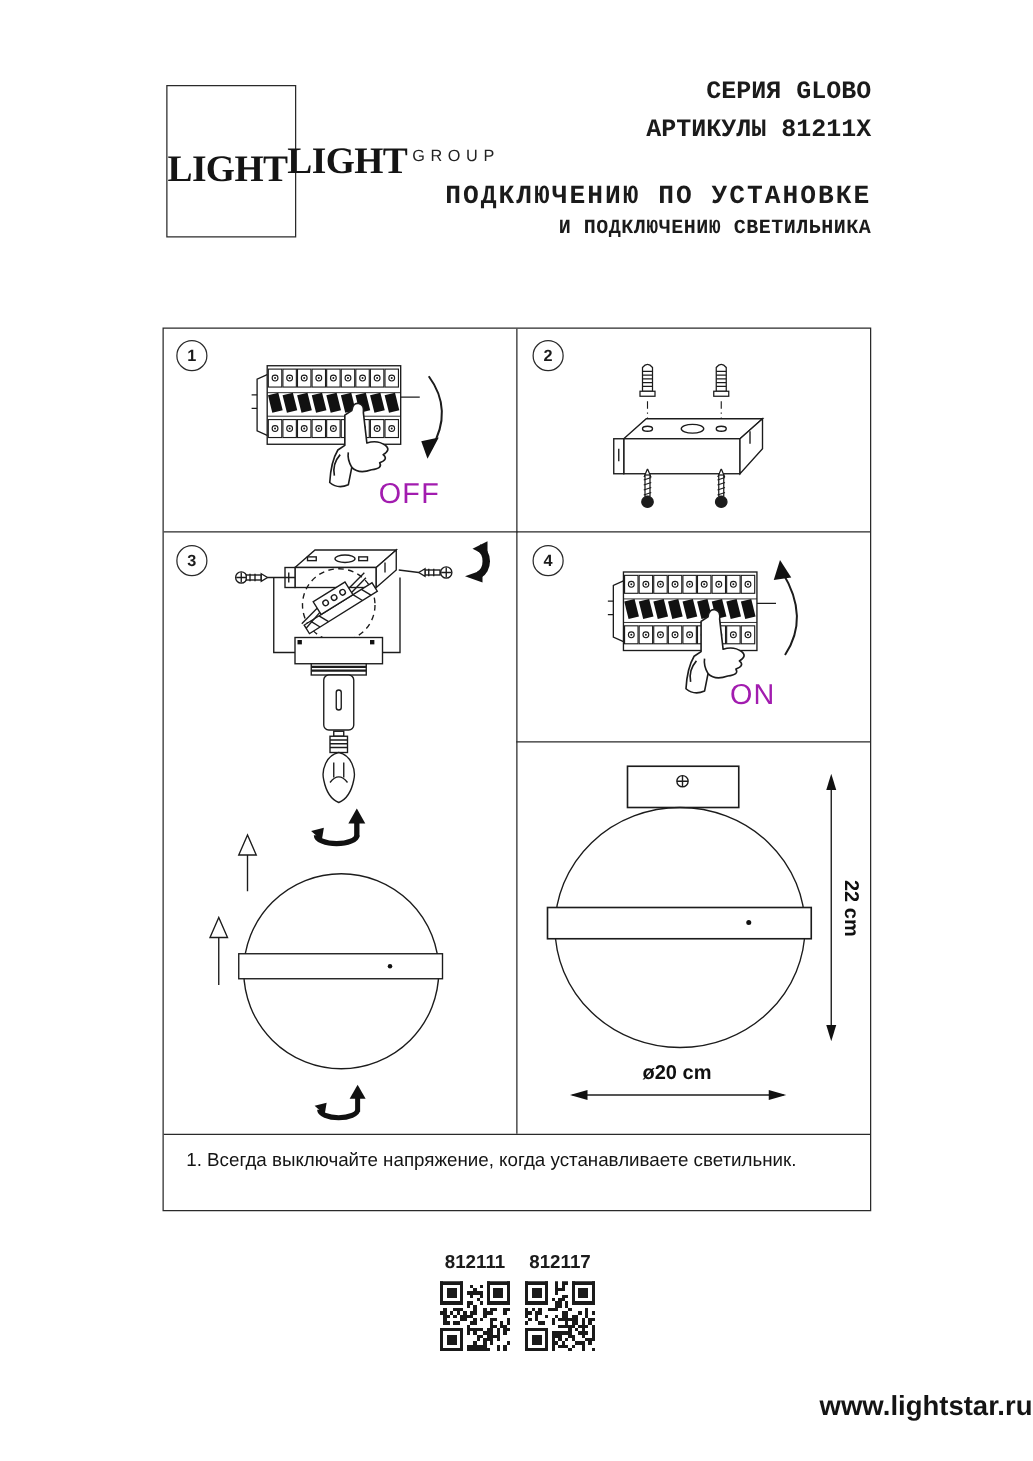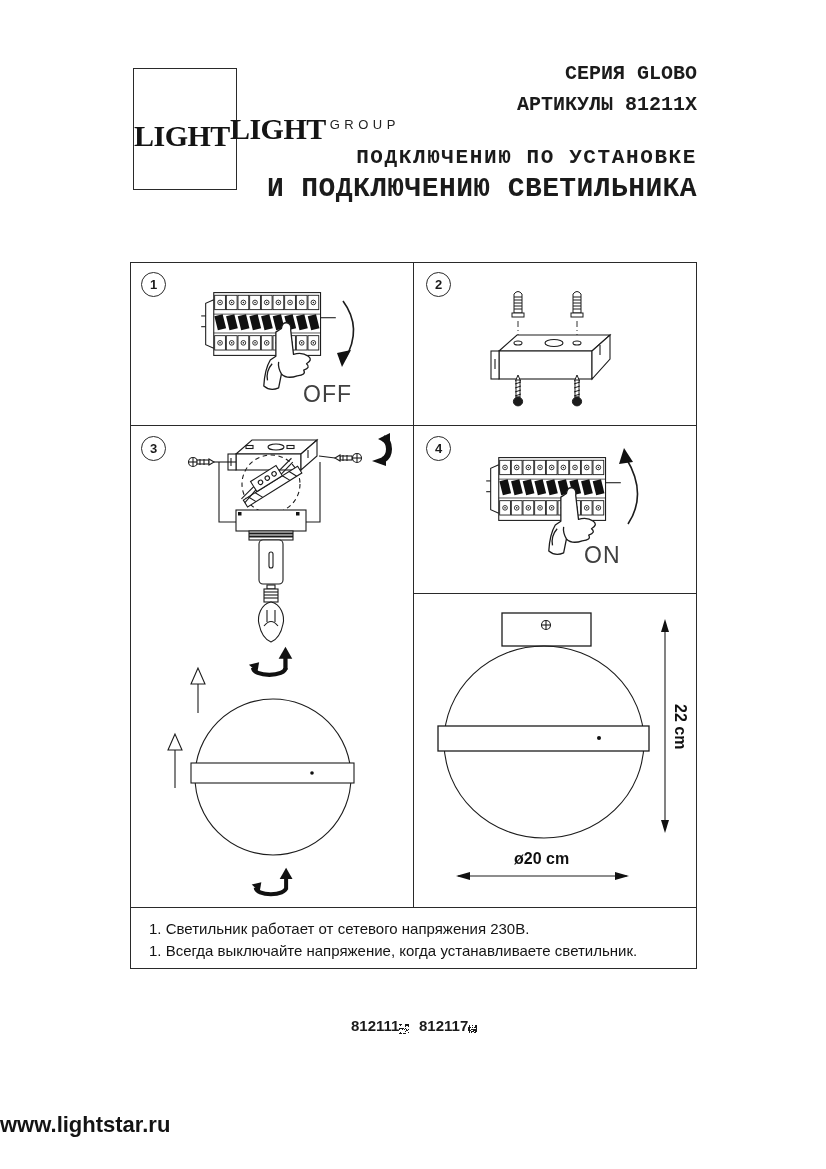--- a/index.html
+++ b/index.html
@@ -23,7 +23,7 @@
   .hdr .l1{top:62px;font-size:20px;}
   .hdr .l2{top:93px;font-size:20px;}
   .hdr .l3{top:146px;font-size:21px;letter-spacing:1.6px;}
-  .hdr .l4{top:173px;font-size:28px;letter-spacing:.4px;}
+  .hdr .l4{top:173px;font-size:16px;letter-spacing:.4px;}
   
   .frame{position:absolute;left:130px;top:262px;width:567px;height:707px;border:1.4px solid #2a2a2a;box-sizing:border-box;}
   .panel{position:absolute;box-sizing:border-box;}

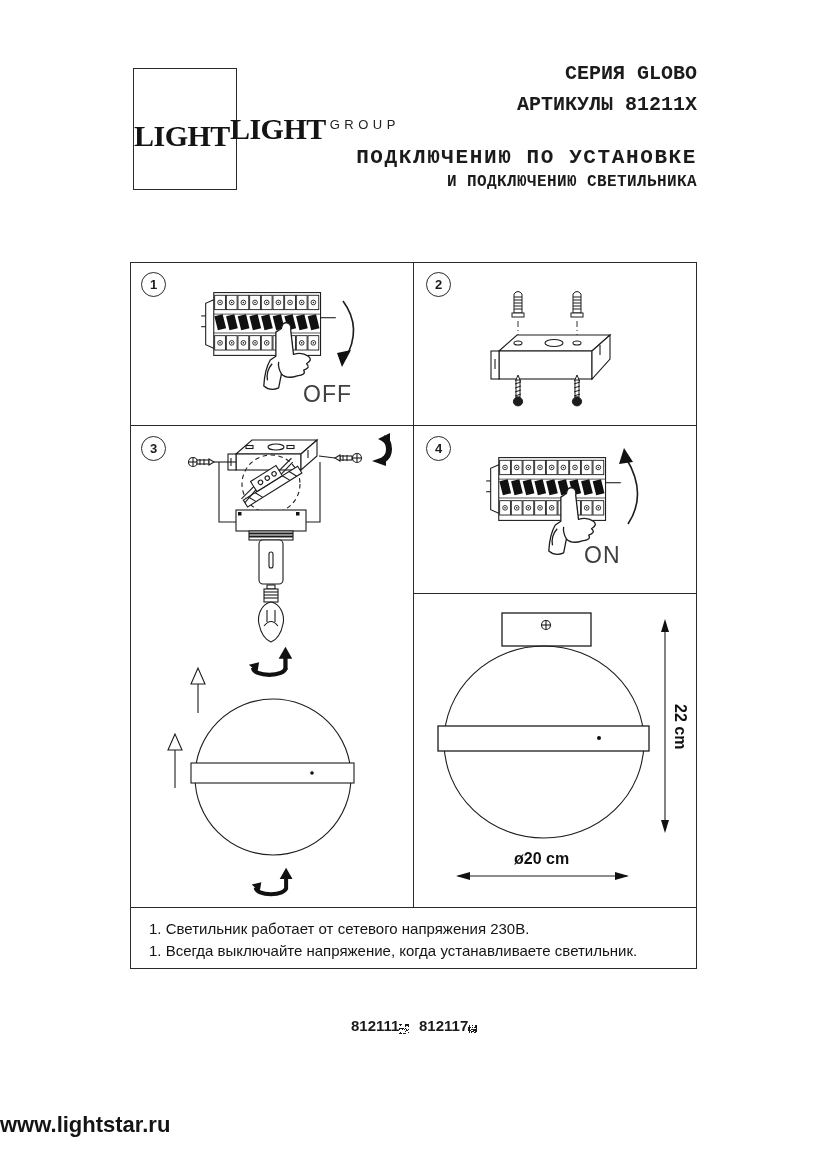--- a/index.html
+++ b/index.html
@@ -30,7 +30,7 @@
   .line{position:absolute;background:#2a2a2a;}
   .stepnum{position:absolute;width:23px;height:23px;border:1.2px solid #2a2a2a;border-radius:50%;
            display:flex;align-items:center;justify-content:center;font-size:13px;font-weight:700;background:#fff;}
-  .biglabel{position:absolute;font-size:23px;font-weight:400;letter-spacing:1px;color:#404040;}
+  .biglabel{position:absolute;font-size:23px;font-weight:400;letter-spacing:1px;color:#a21caf;}
   .dimlabel{position:absolute;font-weight:700;font-size:16px;color:#101010;white-space:nowrap;}
   .dimlabel.vert{writing-mode:vertical-rl;}
   svg.draw{position:absolute;left:0;top:0;}

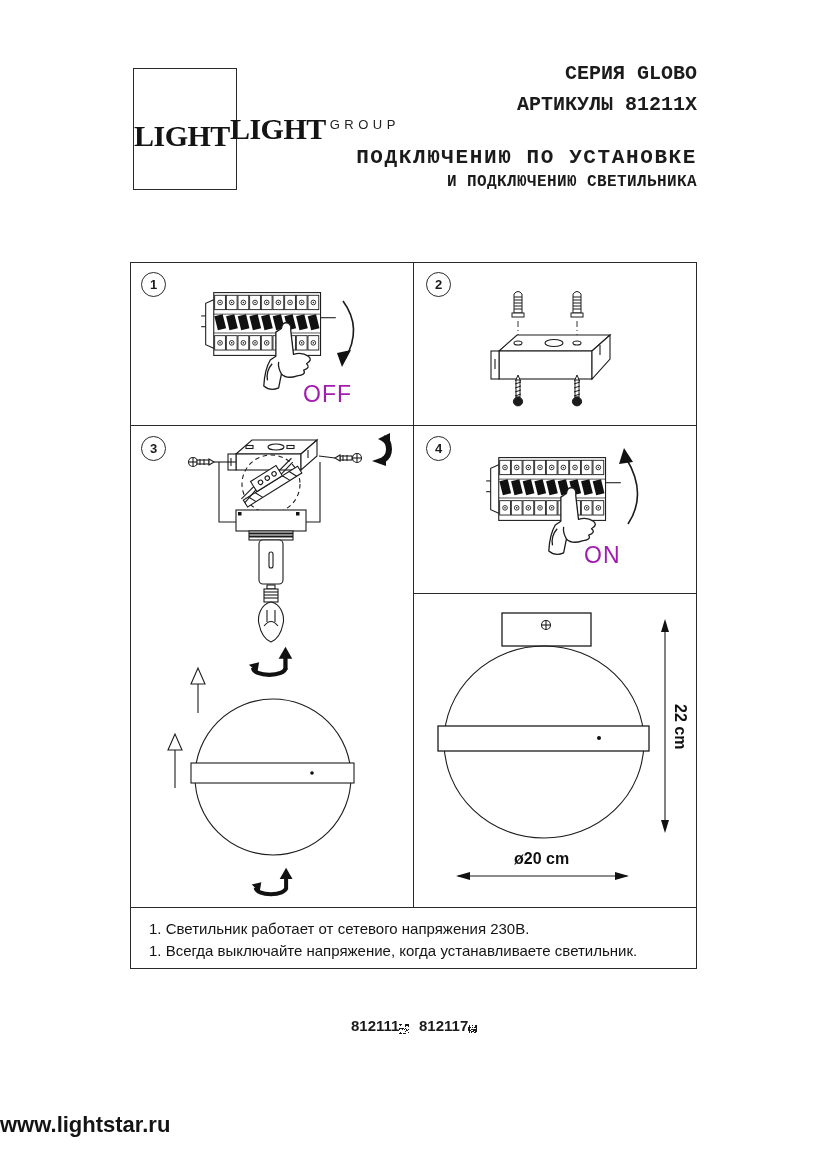--- a/index.html
+++ b/index.html
@@ -358,7 +358,6 @@
     </div>
 
     <div class="notes">
-      <div>1. Светильник работает от сетевого напряжения 230В.</div>
       <div>1. Всегда выключайте напряжение, когда устанавливаете светильник.</div>
     </div>
   </div>

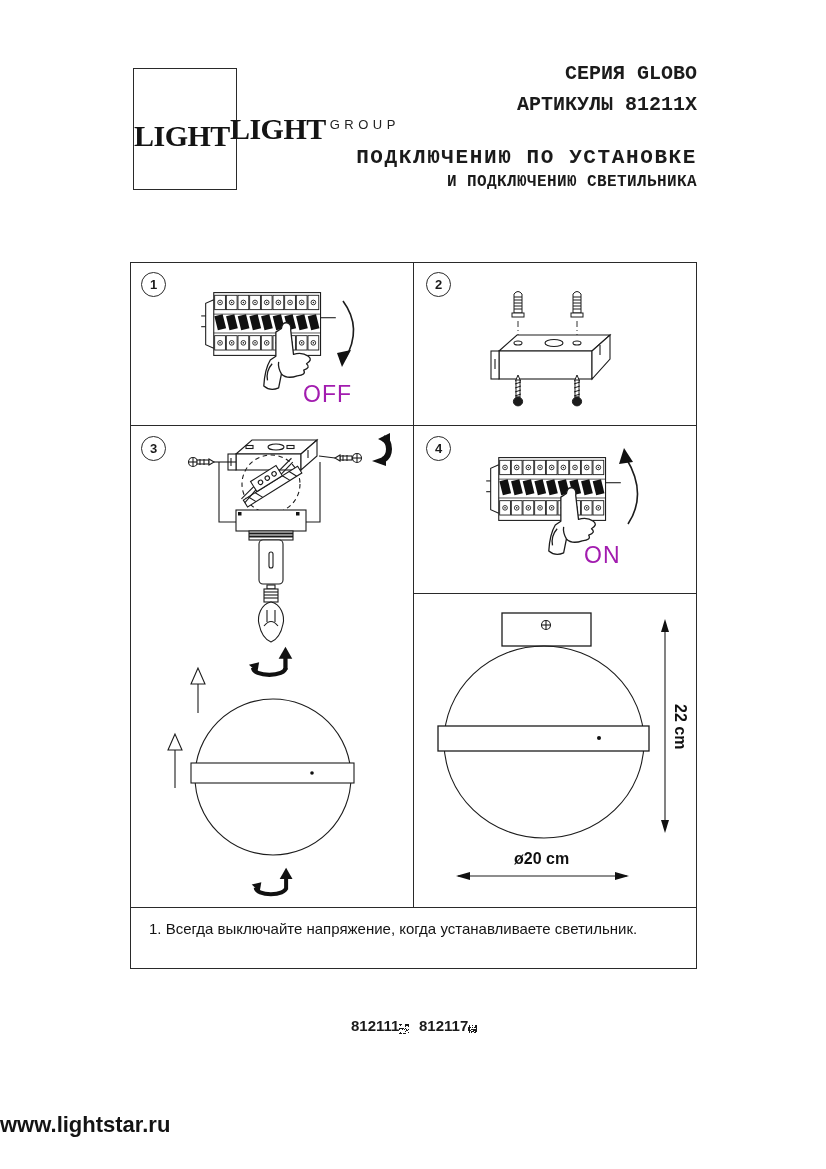--- a/index.html
+++ b/index.html
@@ -38,7 +38,7 @@
   .notes{position:absolute;left:0;top:644px;width:567px;height:63px;box-sizing:border-box;padding:11px 0 0 18px;}
   .notes div{font-size:15px;line-height:22px;color:#141414;}
   
-  .qrwrap{position:absolute;top:1001px;display:flex;flex-direction:row;align-items:center;width:58px;}
+  .qrwrap{position:absolute;top:1001px;display:flex;flex-direction:column;align-items:center;width:58px;}
   .qrwrap .qlabel{font-weight:700;font-size:15px;margin-bottom:7px;color:#1b1b1b;}
   .qrwrap svg{width:56px;height:56px;}
   

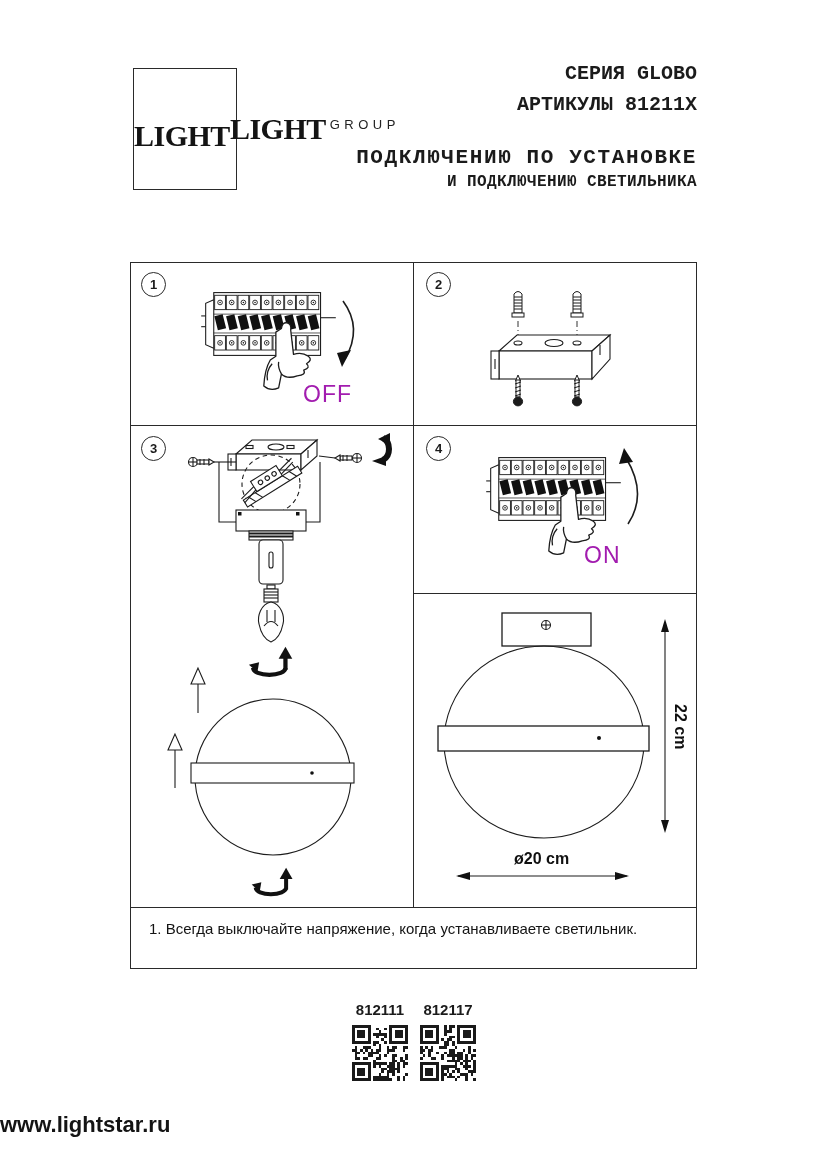--- a/index.html
+++ b/index.html
@@ -42,7 +42,7 @@
   .qrwrap .qlabel{font-weight:700;font-size:15px;margin-bottom:7px;color:#1b1b1b;}
   .qrwrap svg{width:56px;height:56px;}
   
-  .footer{position:absolute;left:0;top:1112px;width:100%;text-align:left;font-weight:700;font-size:22px;color:#141414;}
+  .footer{position:absolute;left:0;top:1112px;width:100%;text-align:right;font-weight:700;font-size:22px;color:#141414;}
 </style>
 </head>
 <body>

